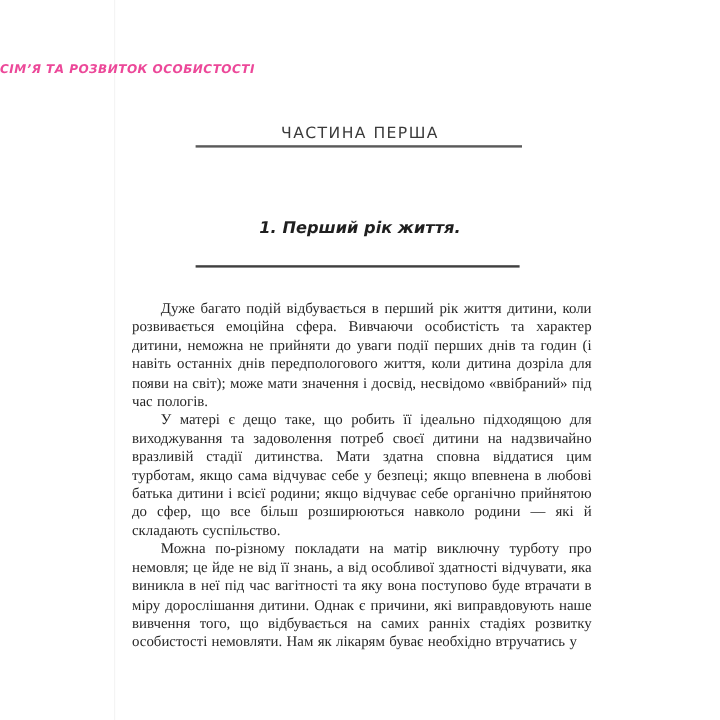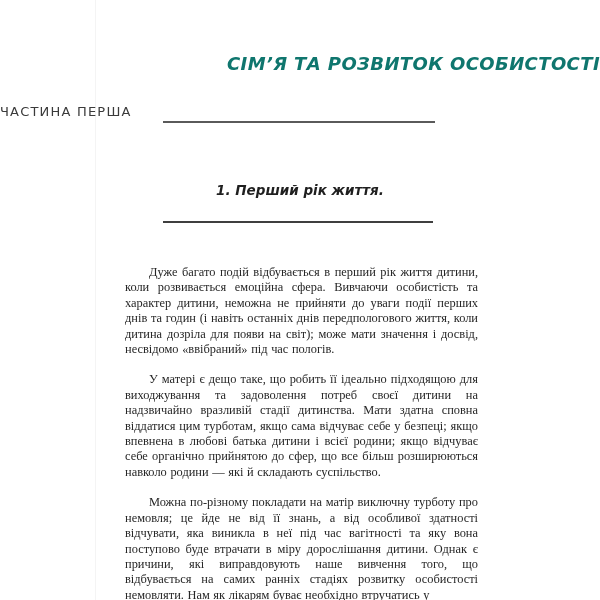--- a/index.html
+++ b/index.html
@@ -29,13 +29,13 @@
     top: 53px;
     left: 0;
     width: 100%;
-    text-align: right;
+    text-align: left;
     font-family: "DejaVu Sans", "Liberation Sans", sans-serif;
     font-weight: bold;
     font-style: italic;
-    font-size: 18px;
+    font-size: 10px;
     letter-spacing: 0.4px;
-    color: #0f766e;
+    color: #ec4899;
   }
   .part-heading {
     position: absolute;

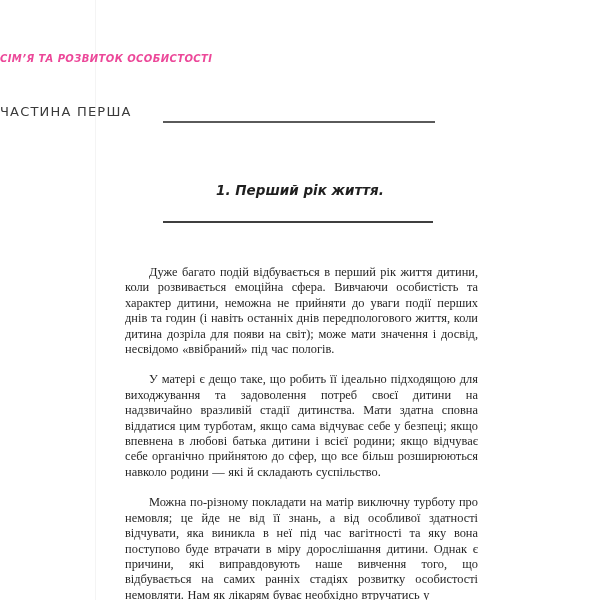--- a/index.html
+++ b/index.html
@@ -42,6 +42,7 @@
     top: 104px;
     left: 0;
     width: 100%;
+    text-align: center;
     font-family: "DejaVu Sans", "Liberation Sans", sans-serif;
     font-weight: normal;
     font-size: 13px;

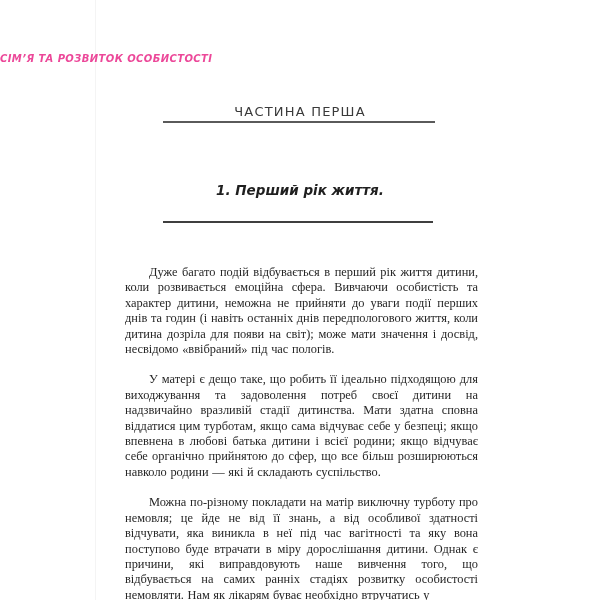--- a/index.html
+++ b/index.html
@@ -89,7 +89,7 @@
     text-align: justify;
   }
   .body-text p {
-    margin: 15px;
+    margin: 0;
     padding: 0;
     text-indent: 24px;
     word-spacing: 0.5px;

